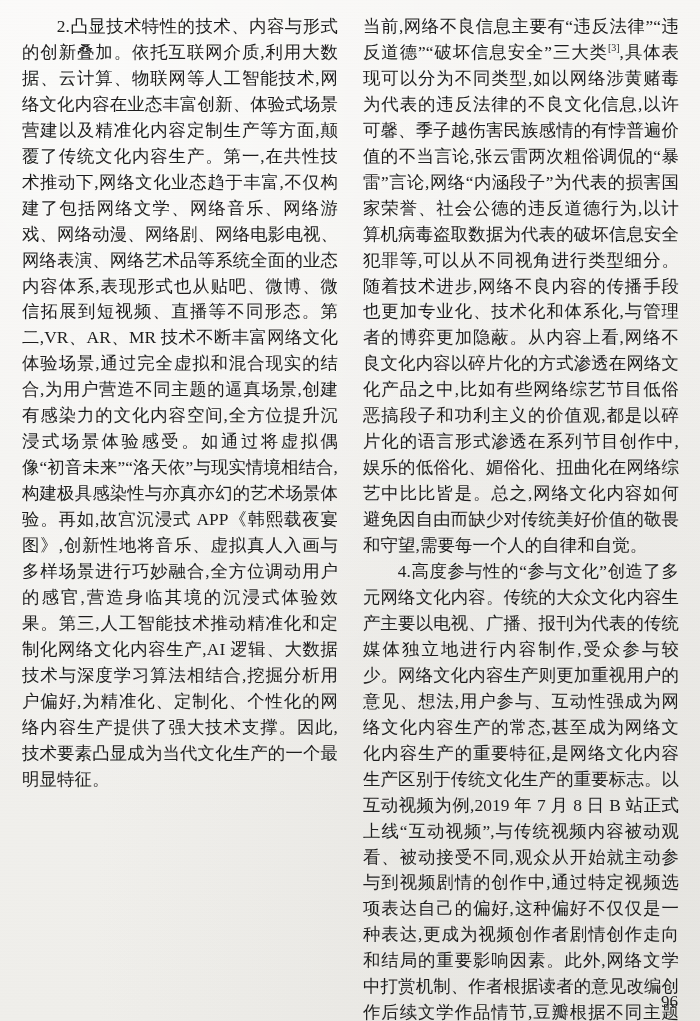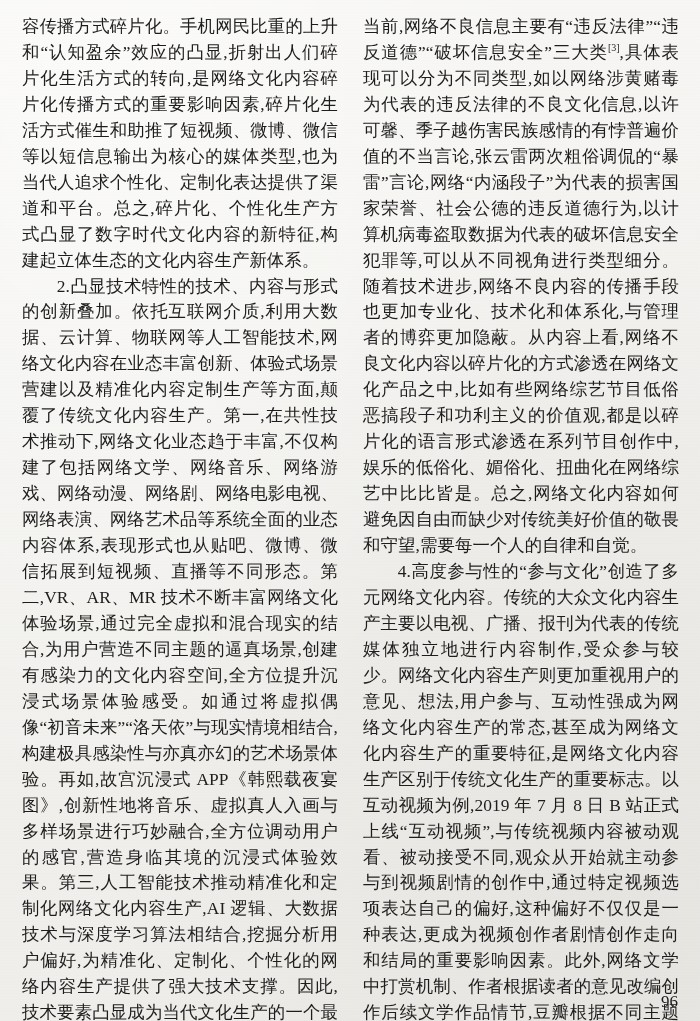--- a/index.html
+++ b/index.html
@@ -93,7 +93,6 @@
   <div class="columns">
 
     <div class="col col-left">
-      <p class="para">容传播方式碎片化。手机网民比重的上升和“认知盈余”效应的凸显,折射出人们碎片化生活方式的转向,是网络文化内容碎片化传播方式的重要影响因素,碎片化生活方式催生和助推了短视频、微博、微信等以短信息输出为核心的媒体类型,也为当代人追求个性化、定制化表达提供了渠道和平台。总之,碎片化、个性化生产方式凸显了数字时代文化内容的新特征,构建起立体生态的文化内容生产新体系。</p>
       <p class="para indent">2.凸显技术特性的技术、内容与形式的创新叠加。依托互联网介质,利用大数据、云计算、物联网等人工智能技术,网络文化内容在业态丰富创新、体验式场景营建以及精准化内容定制生产等方面,颠覆了传统文化内容生产。第一,在共性技术推动下,网络文化业态趋于丰富,不仅构建了包括网络文学、网络音乐、网络游戏、网络动漫、网络剧、网络电影电视、网络表演、网络艺术品等系统全面的业态内容体系,表现形式也从贴吧、微博、微信拓展到短视频、直播等不同形态。第二,VR、AR、MR 技术不断丰富网络文化体验场景,通过完全虚拟和混合现实的结合,为用户营造不同主题的逼真场景,创建有感染力的文化内容空间,全方位提升沉浸式场景体验感受。如通过将虚拟偶像“初音未来”“洛天依”与现实情境相结合,构建极具感染性与亦真亦幻的艺术场景体验。再如,故宫沉浸式 APP《韩熙载夜宴图》,创新性地将音乐、虚拟真人入画与多样场景进行巧妙融合,全方位调动用户的感官,营造身临其境的沉浸式体验效果。第三,人工智能技术推动精准化和定制化网络文化内容生产,AI 逻辑、大数据技术与深度学习算法相结合,挖掘分析用户偏好,为精准化、定制化、个性化的网络内容生产提供了强大技术支撑。因此,技术要素凸显成为当代文化生产的一个最明显特征。</p>
 
     </div>

